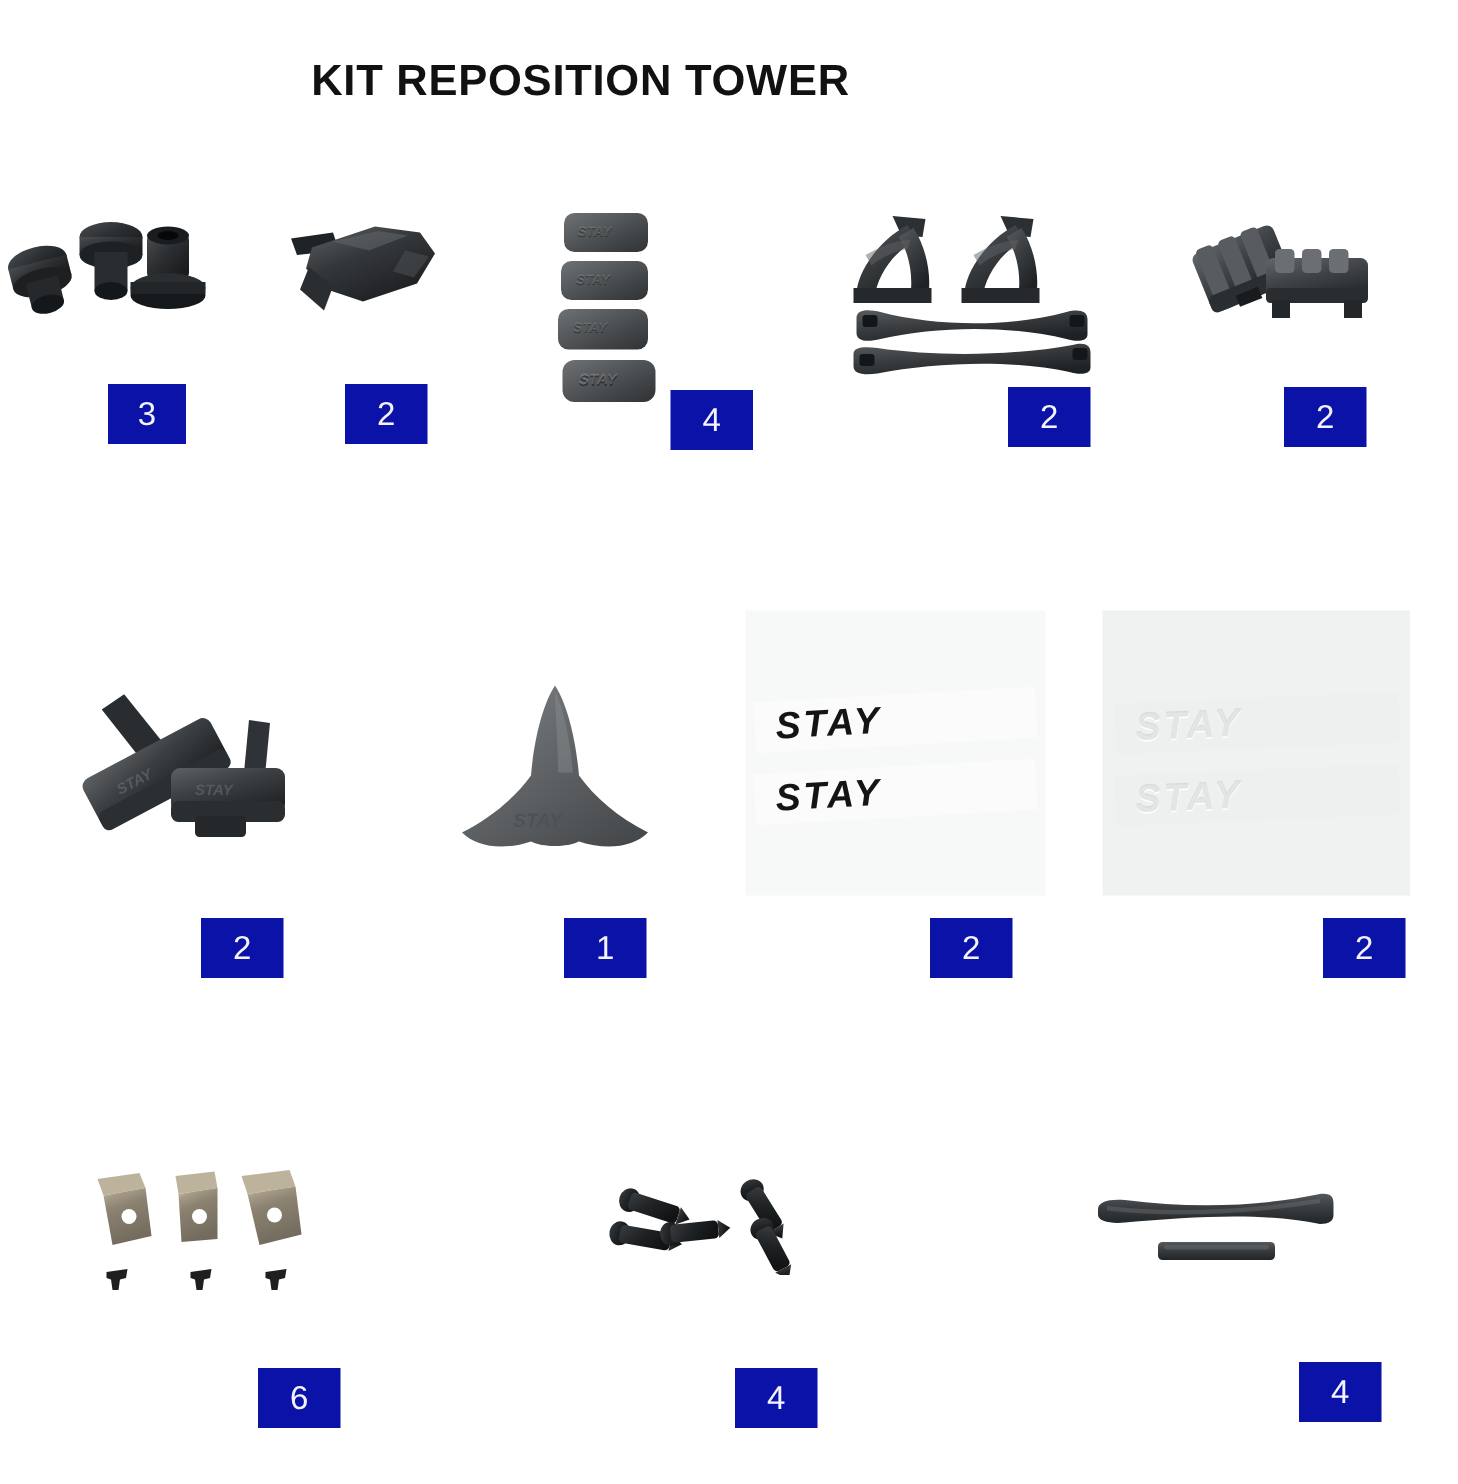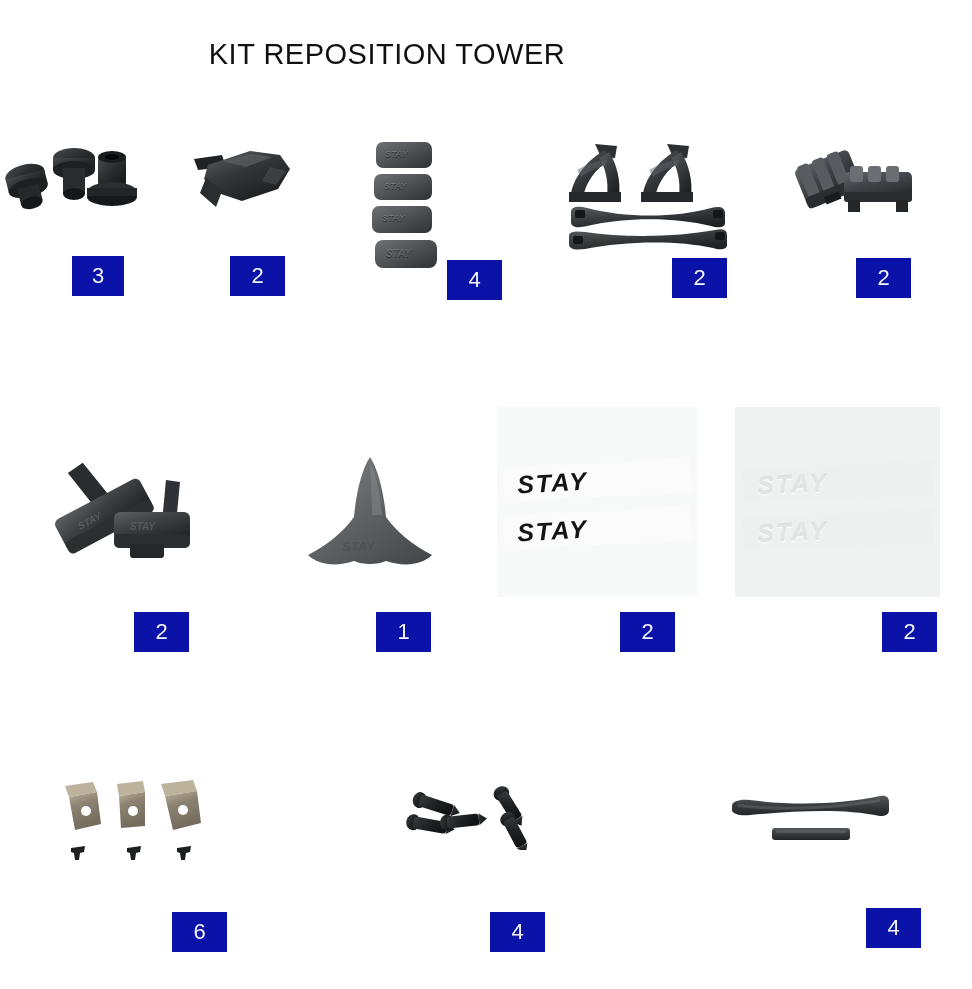--- a/index.html
+++ b/index.html
@@ -23,7 +23,7 @@
     width: 774px;
     text-align: center;
     font-size: 29px;
-    font-weight: normal;
+    font-weight: bold;
     letter-spacing: 0.5px;
     color: #111111;
     white-space: nowrap;

